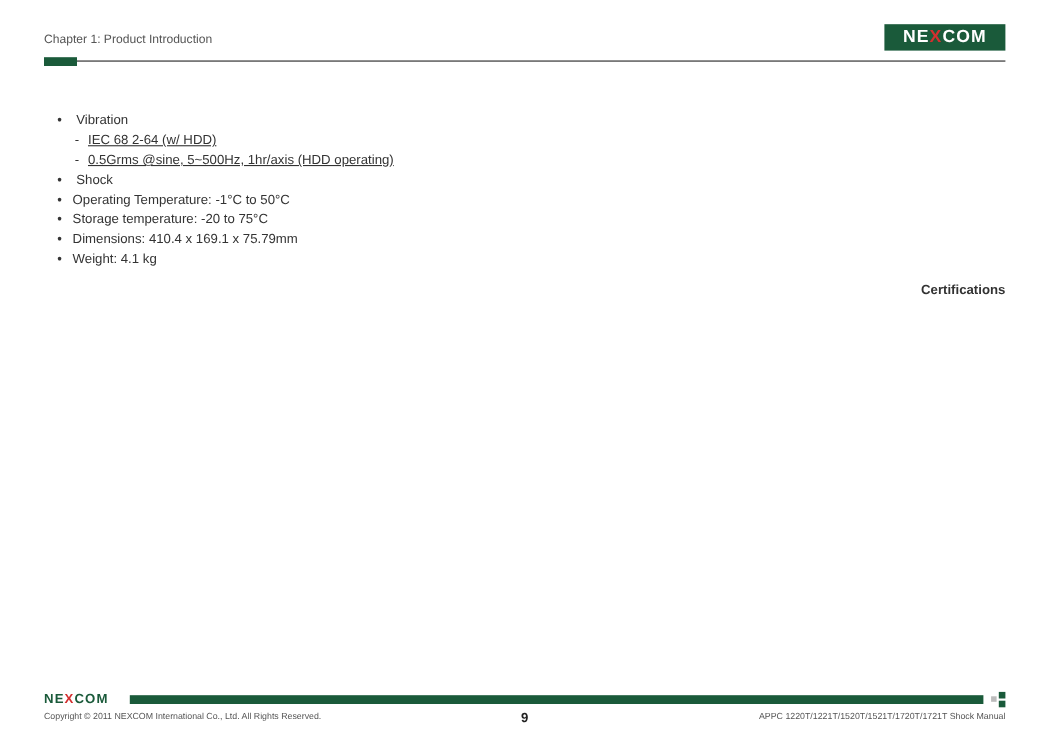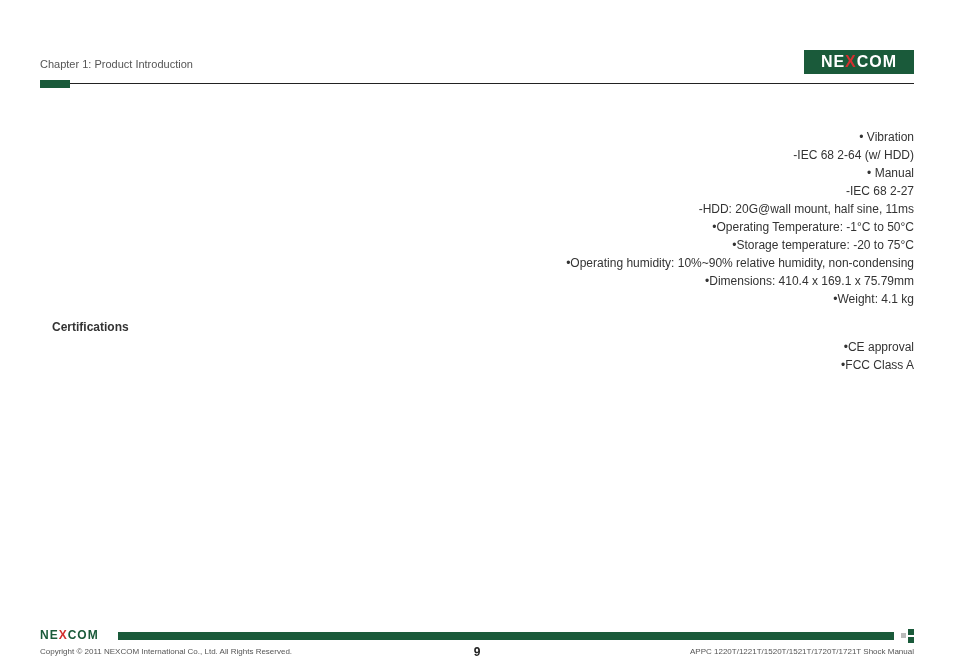--- a/index.html
+++ b/index.html
@@ -21,7 +21,6 @@
     justify-content: space-between;
     align-items: flex-end;
     margin-bottom: 6px;
-    margin-top: 28px;
   }
   .chapter-title {
     font-size: 11px;

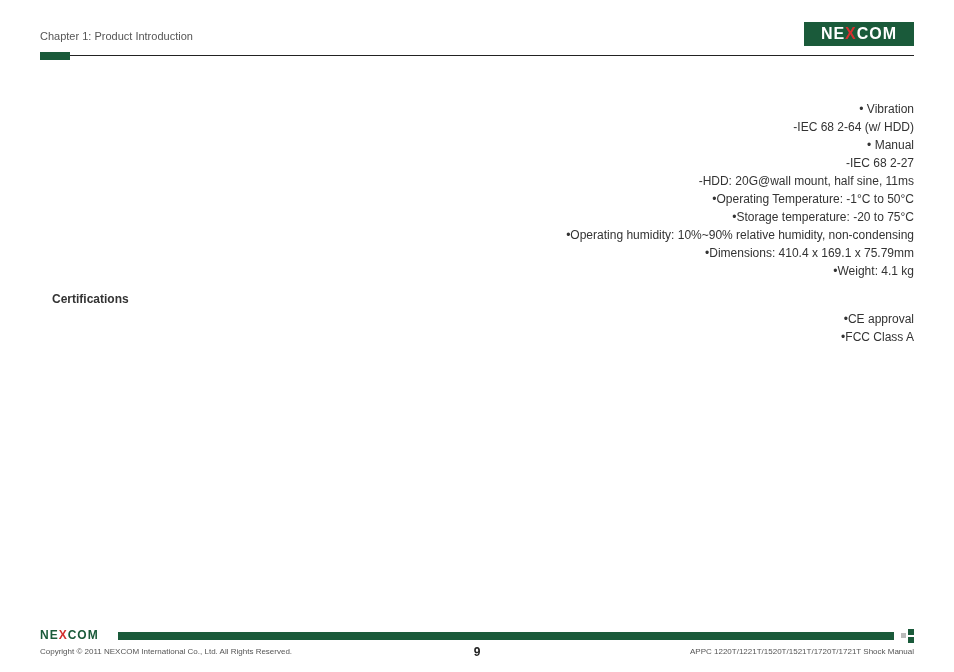--- a/index.html
+++ b/index.html
@@ -73,7 +73,6 @@
   .content ul{
     list-style: none;
     padding-left: 4px;
-    text-align: right;
   }
   .content ul > li::before{
     content: "•";

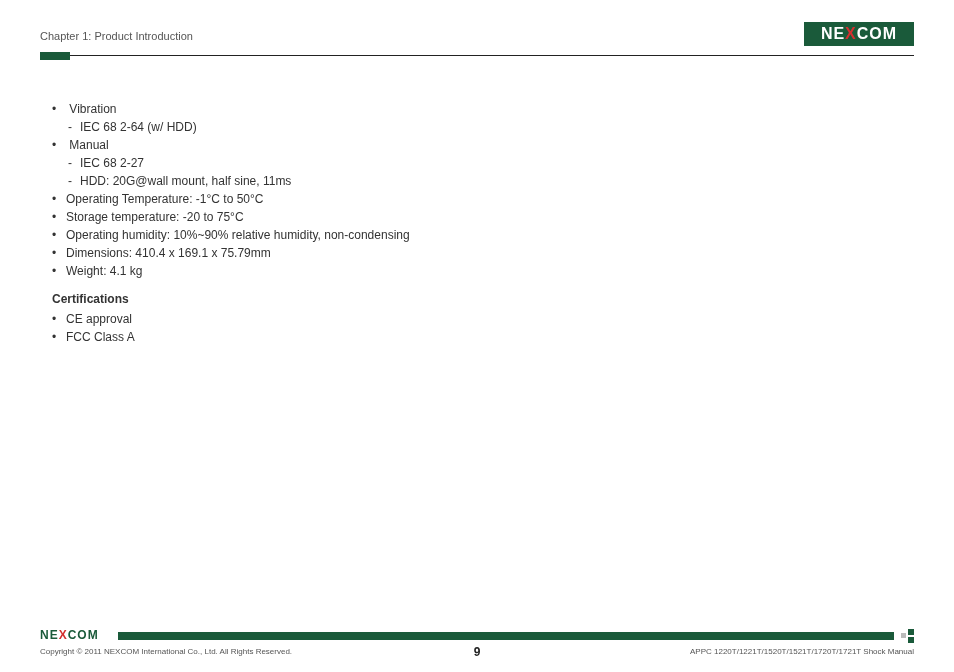--- a/index.html
+++ b/index.html
@@ -82,6 +82,7 @@
   }
   .content ul ul{
     padding-left: 16px;
+    text-decoration: underline;
   }
   .content ul ul > li::before{
     content: "-";

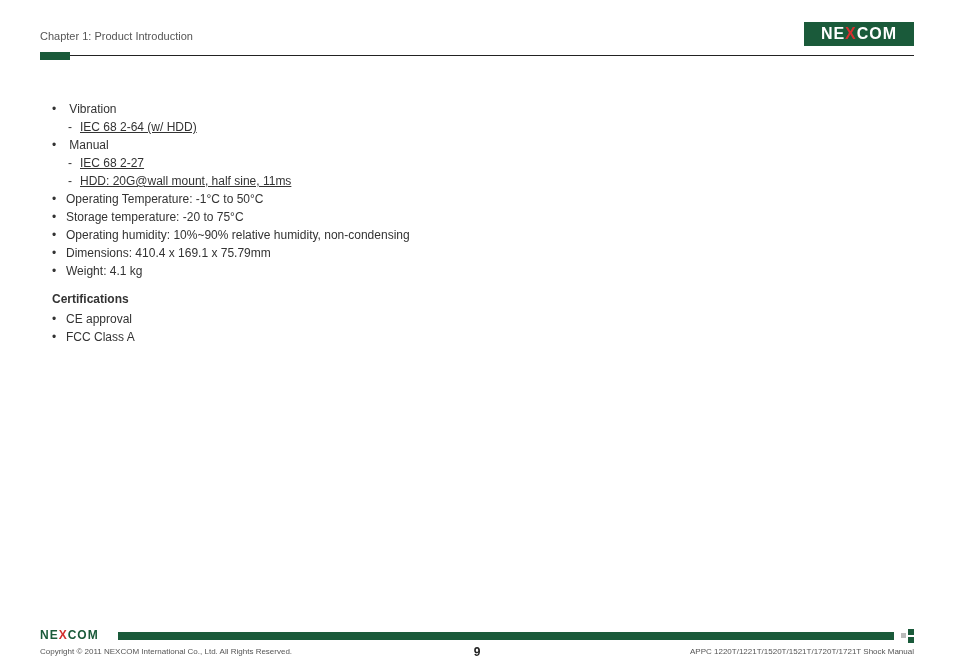--- a/index.html
+++ b/index.html
@@ -187,6 +187,7 @@
         <span>Vibration</span>
         <ul>
           <li>IEC 68 2-64 (w/ HDD)</li>
+          <li>0.5Grms @sine, 5~500Hz, 1hr/axis (HDD operating)</li>
         </ul>
       </li>
       <li>

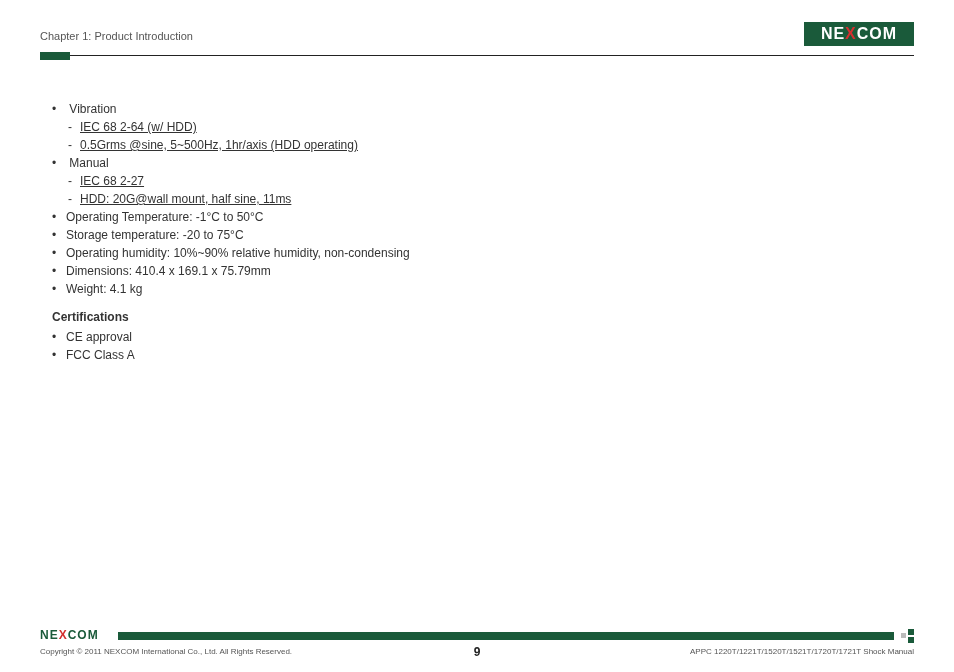--- a/index.html
+++ b/index.html
@@ -191,7 +191,7 @@
         </ul>
       </li>
       <li>
-        <span>Manual</span>
+        <span>Shock</span>
         <ul>
           <li>IEC 68 2-27</li>
           <li>HDD: 20G@wall mount, half sine, 11ms</li>

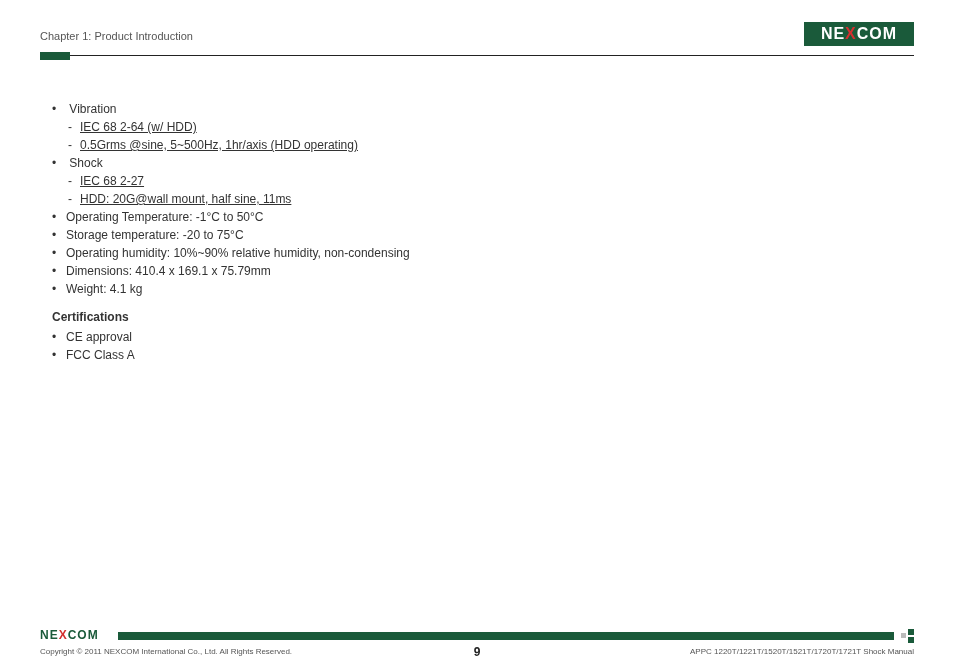--- a/index.html
+++ b/index.html
@@ -192,10 +192,6 @@
       </li>
       <li>
         <span>Shock</span>
-        <ul>
-          <li>IEC 68 2-27</li>
-          <li>HDD: 20G@wall mount, half sine, 11ms</li>
-        </ul>
       </li>
       <li>Operating Temperature: -1°C to 50°C</li>
       <li>Storage temperature: -20 to 75°C</li>

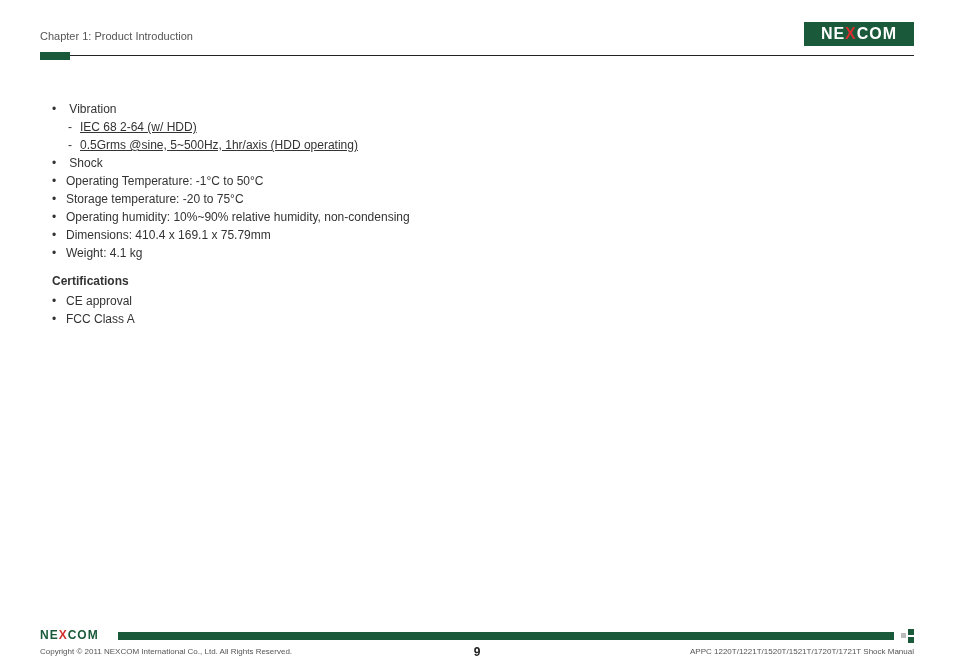--- a/index.html
+++ b/index.html
@@ -195,7 +195,6 @@
       </li>
       <li>Operating Temperature: -1°C to 50°C</li>
       <li>Storage temperature: -20 to 75°C</li>
-      <li>Operating humidity: 10%~90% relative humidity, non-condensing</li>
       <li>Dimensions: 410.4 x 169.1 x 75.79mm</li>
       <li>Weight: 4.1 kg</li>
     </ul>

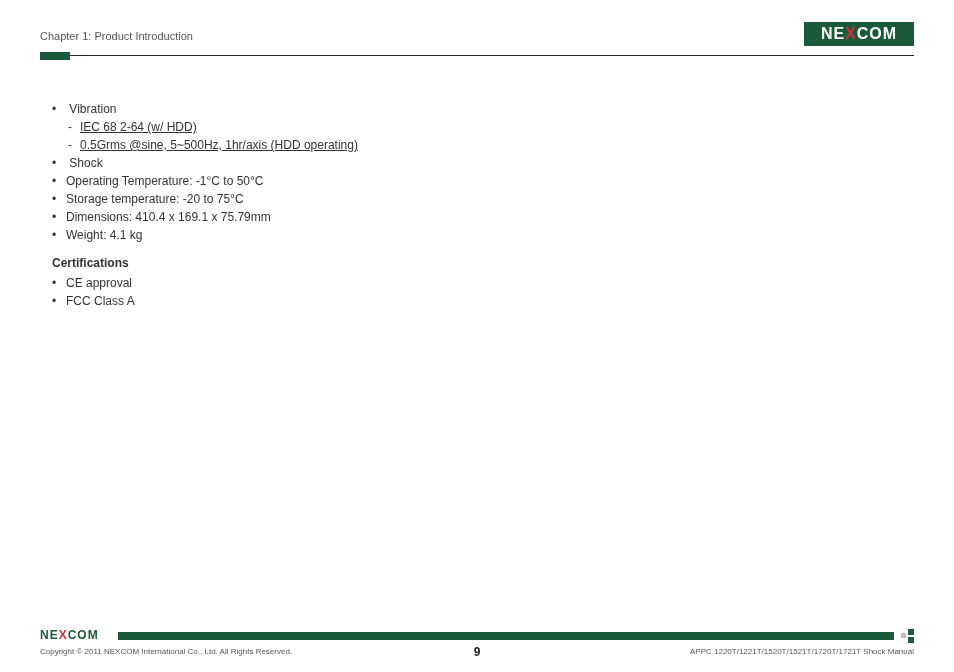--- a/index.html
+++ b/index.html
@@ -95,6 +95,7 @@
     margin-top: 10px;
     margin-bottom: 2px;
     padding-left: 2px;
+    text-align: right;
   }
   .footer{
     position:absolute;

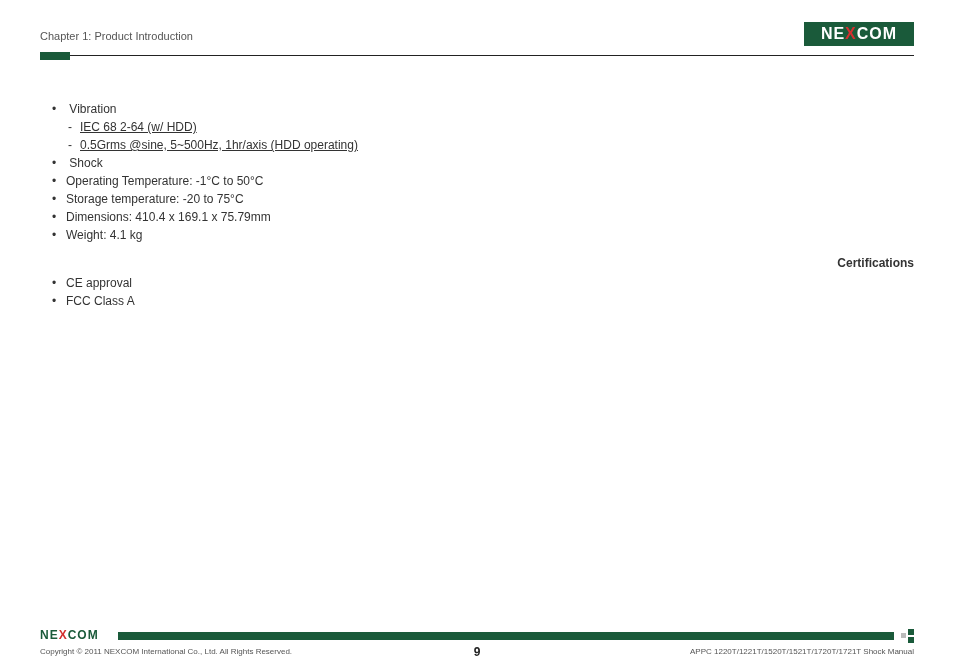--- a/index.html
+++ b/index.html
@@ -201,10 +201,6 @@
     </ul>
 
     <div class="section-heading">Certifications</div>
-    <ul>
-      <li>CE approval</li>
-      <li>FCC Class A</li>
-    </ul>
   </div>
 
   <div class="footer">

